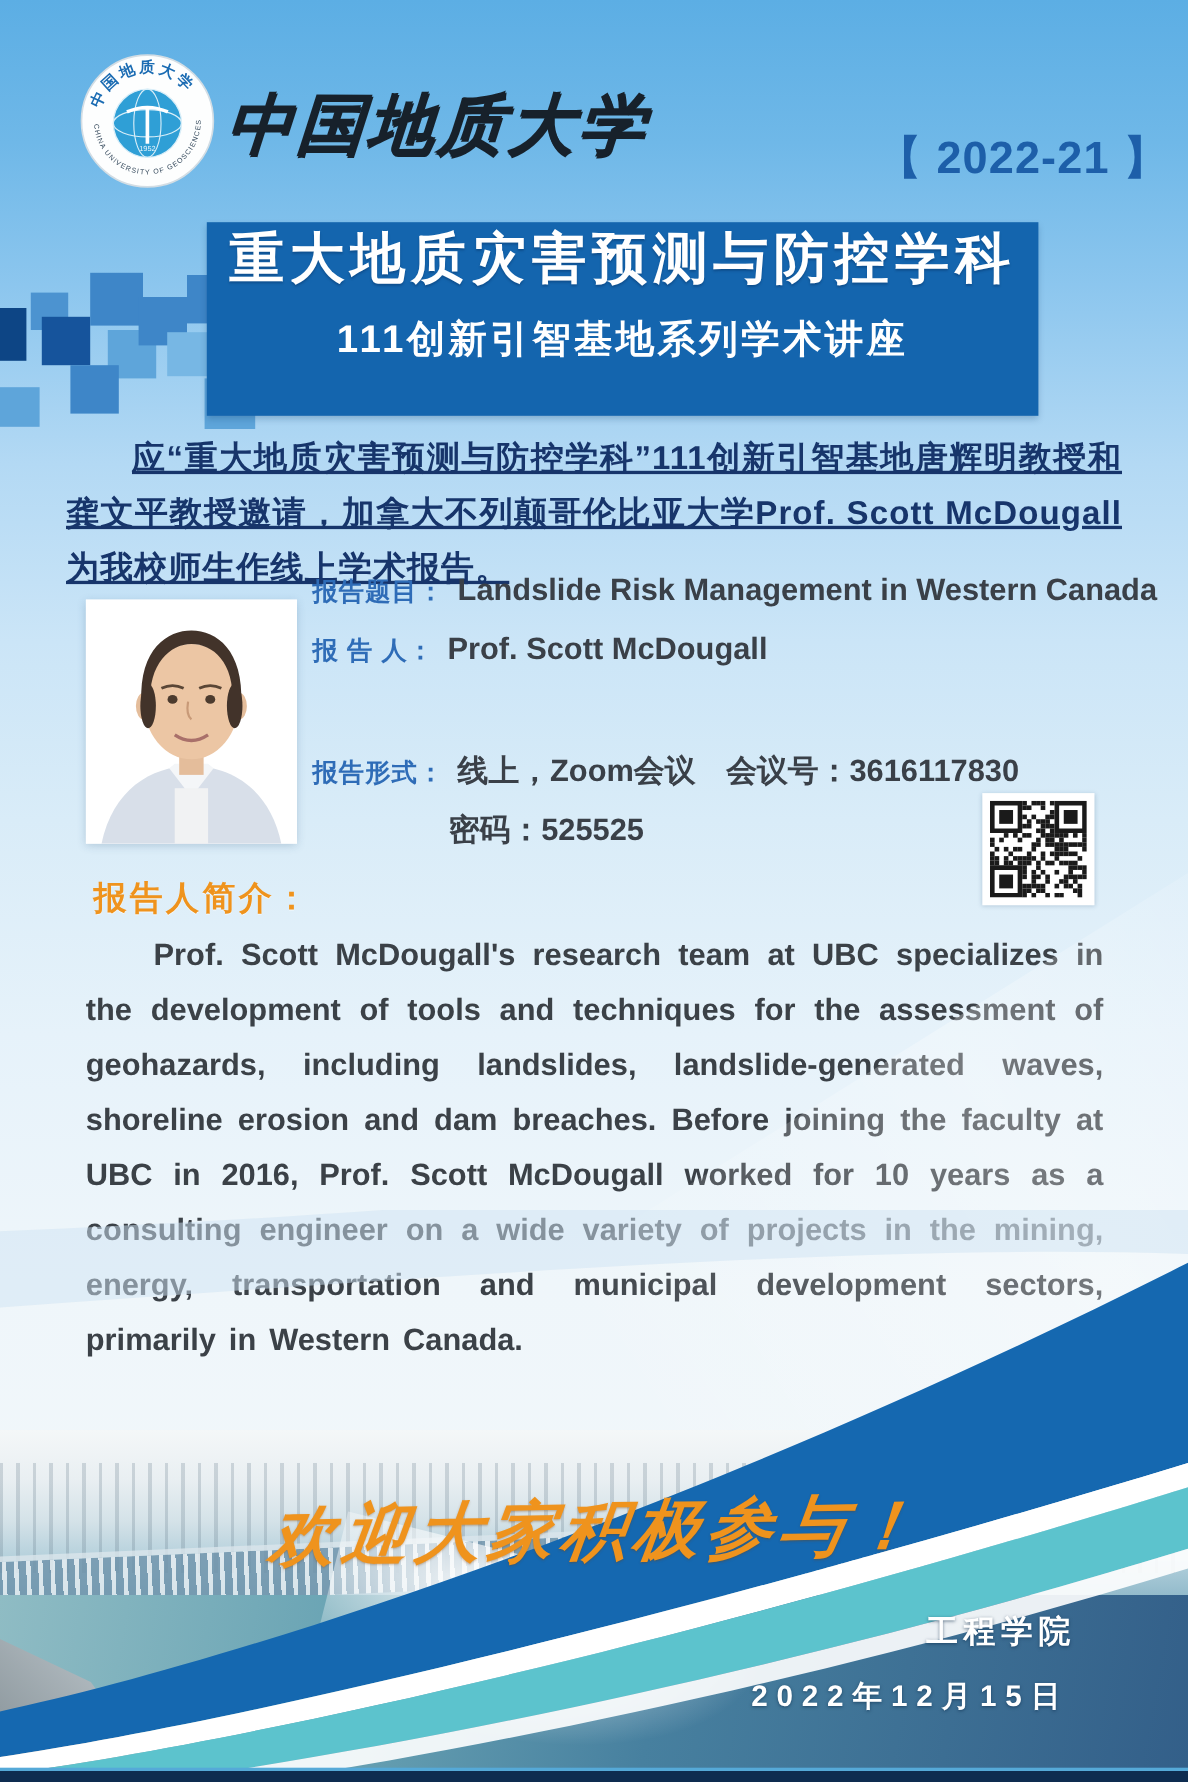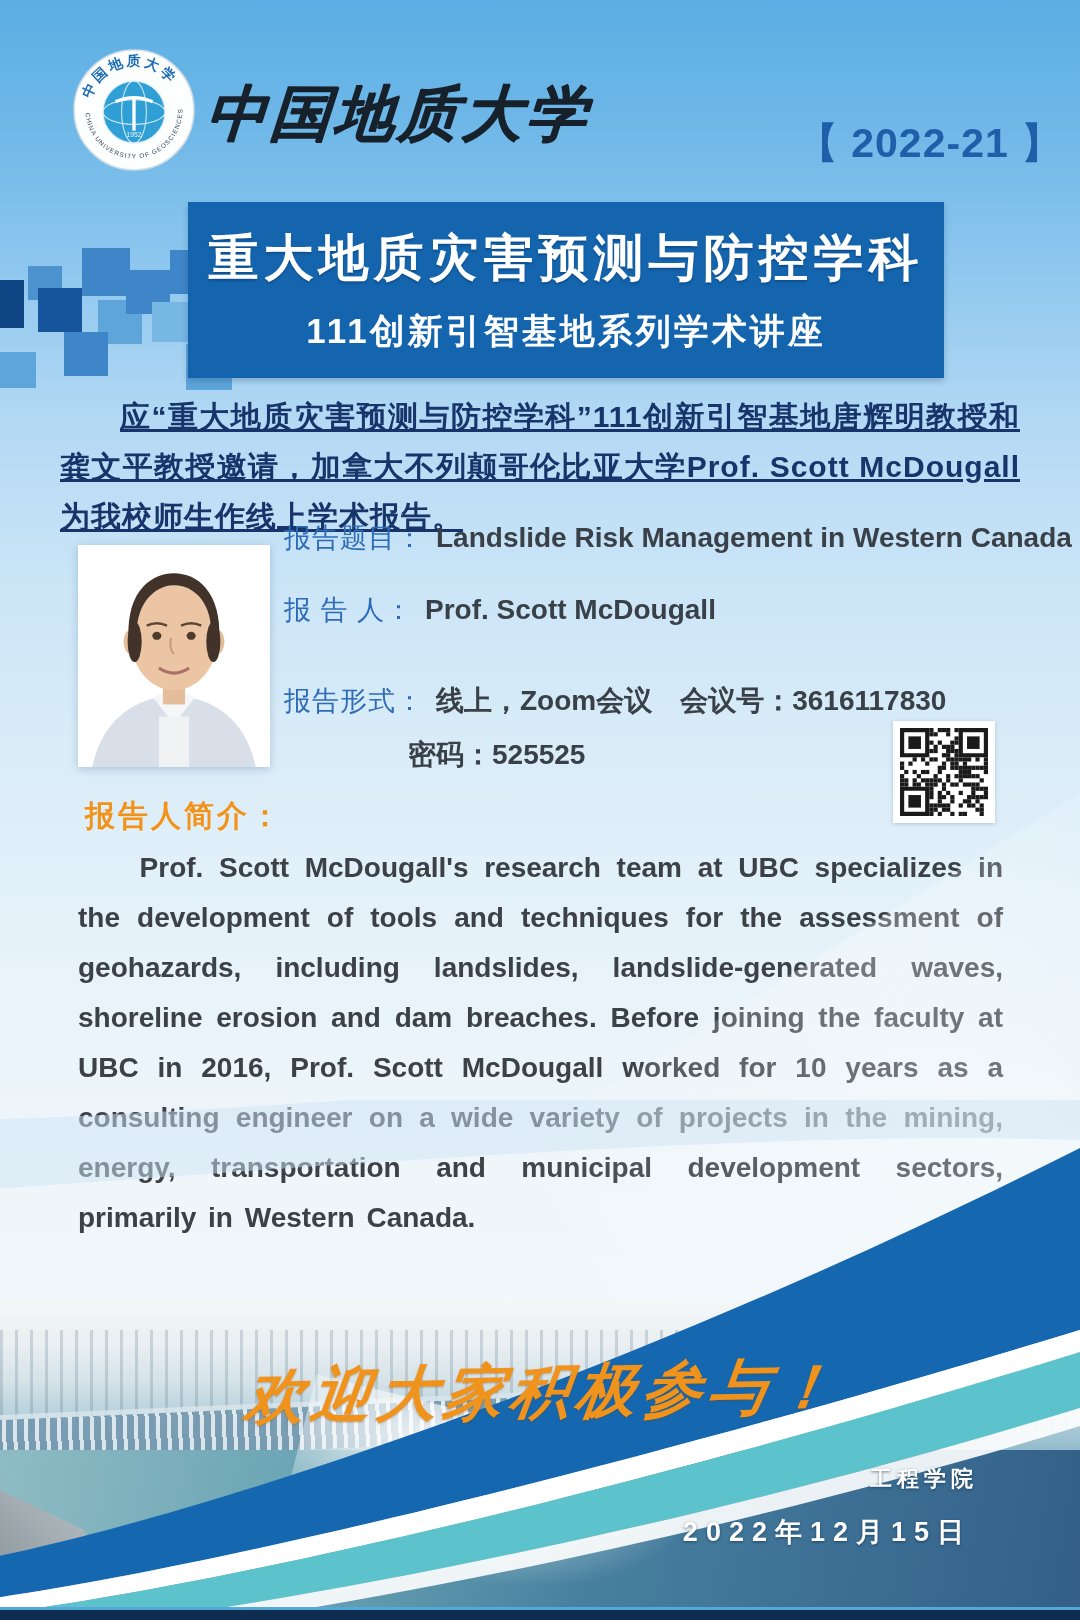--- a/index.html
+++ b/index.html
@@ -26,7 +26,7 @@
   .banner {
     position:absolute; left:188px; top:202px; width:756px; height:176px;
     background:#1465ae; box-shadow:0 3px 6px rgba(10,50,100,.25);
-    display:flex; flex-direction:column; align-items:center; justify-content:center;
+    display:flex; flex-direction:column; align-items:center; justify-content:flex-start;
   }
   .banner-title {
     color:#fff; font-weight:bold; font-size:50px; letter-spacing:5px;

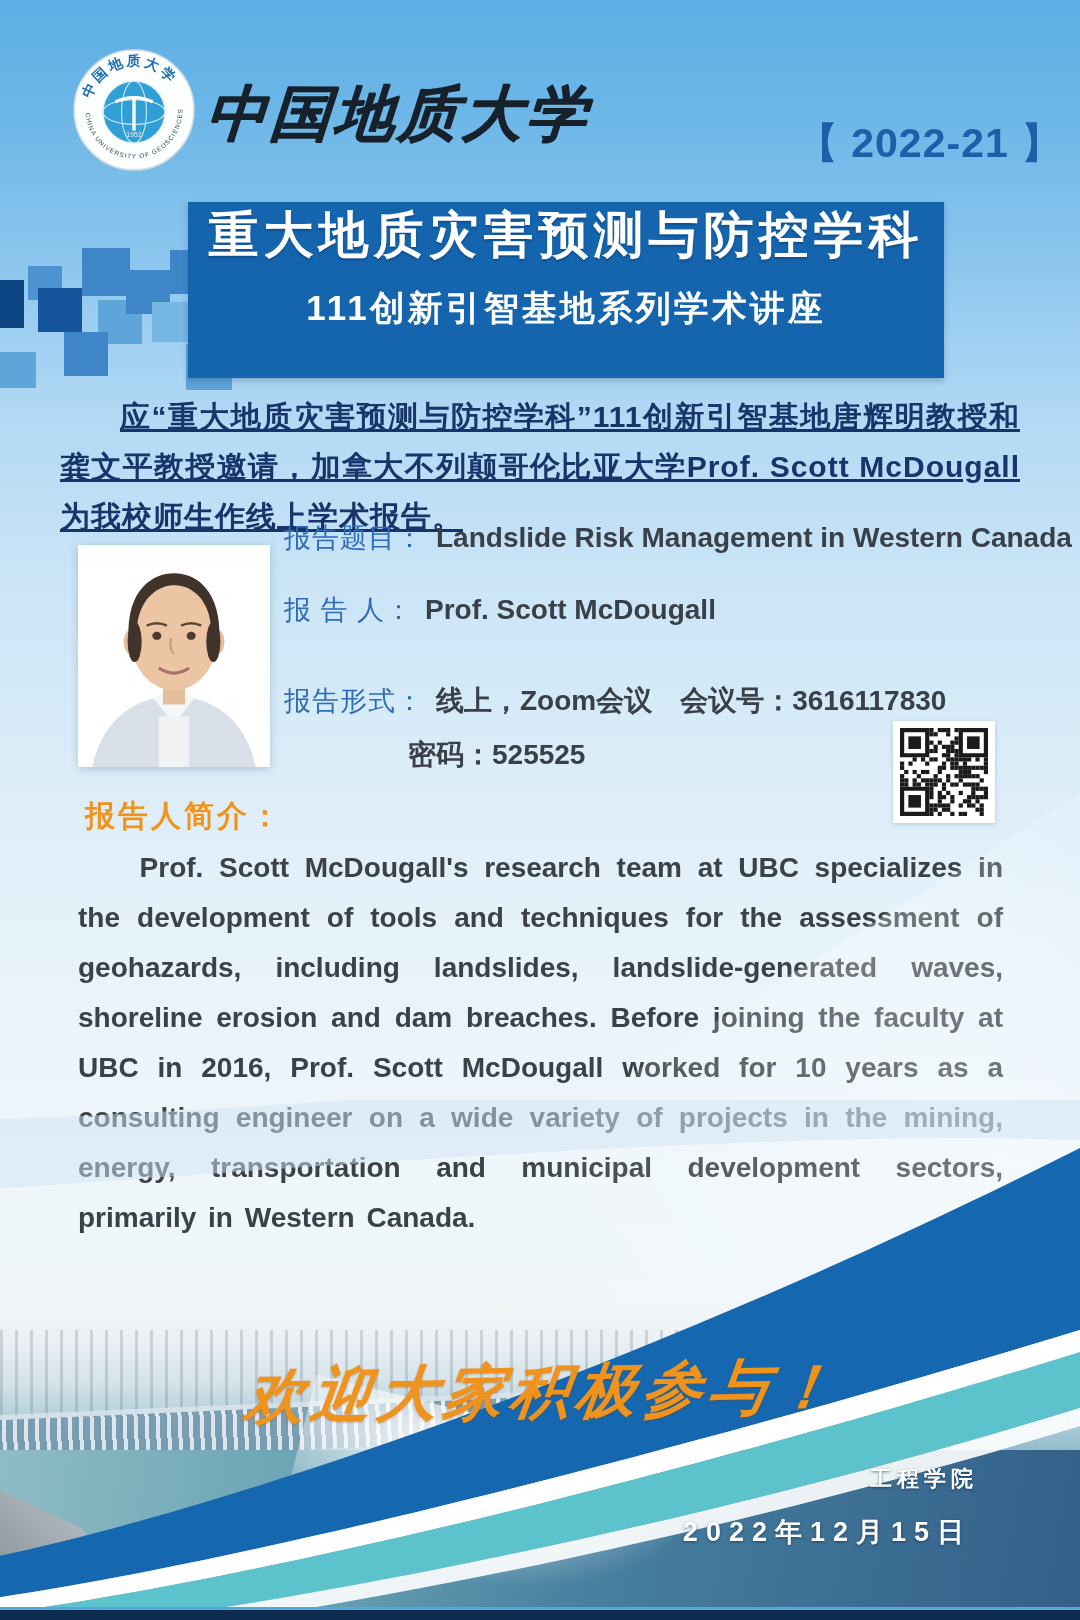--- a/index.html
+++ b/index.html
@@ -49,7 +49,7 @@
     background:#fff; box-shadow:0 2px 8px rgba(40,80,120,.25);
   }
   .detail-row { position:absolute; left:284px; white-space:nowrap; }
-  .dl { font-size:27px; font-weight:normal; color:#2e6cb7; letter-spacing:1px; }
+  .dl { font-size:23px; font-weight:bold; color:#2e6cb7; letter-spacing:1px; }
   .dv { font-size:28px; font-weight:bold; color:#3a4048; margin-left:12px; }
   .detail-row.indent { padding-left:112px; }
   .qr {

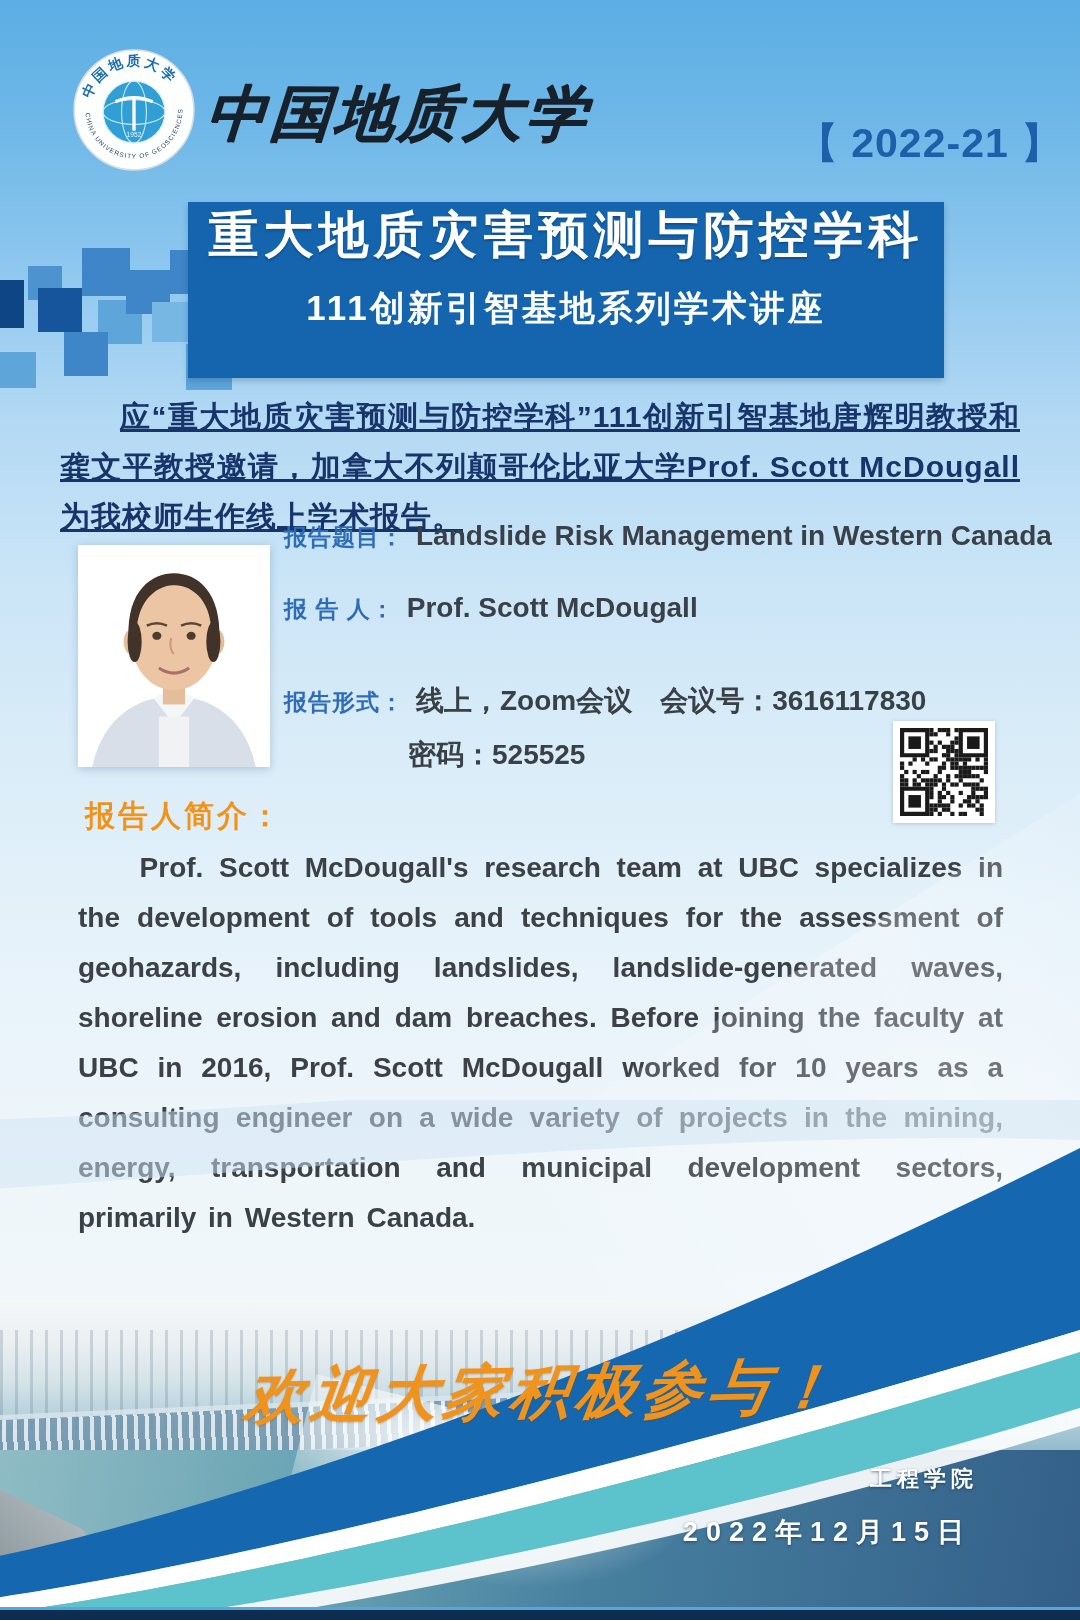--- a/index.html
+++ b/index.html
@@ -200,7 +200,7 @@
   <div class="detail-row" style="top:520px">
     <span class="dl">报告题目：</span><span class="dv">Landslide Risk Management in Western Canada</span>
   </div>
-  <div class="detail-row" style="top:592px">
+  <div class="detail-row" style="top:574px">
     <span class="dl">报 告 人：</span><span class="dv">Prof. Scott McDougall</span>
   </div>
   <div class="detail-row" style="top:682px">

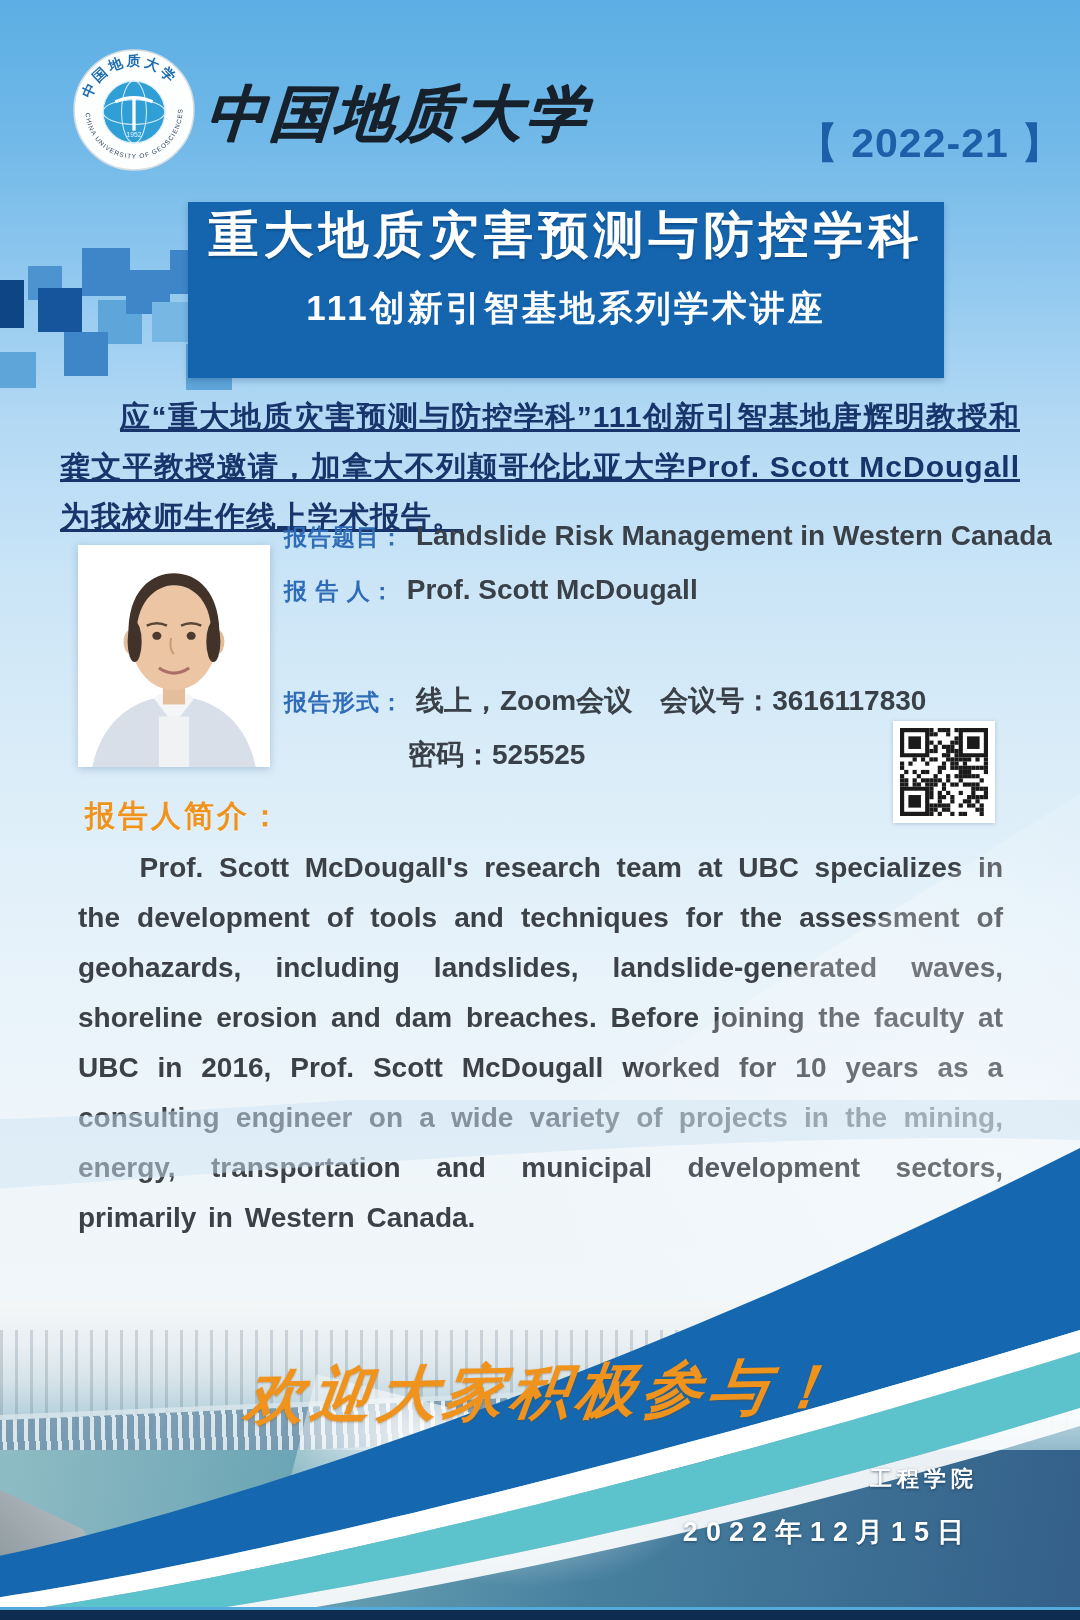--- a/index.html
+++ b/index.html
@@ -116,7 +116,7 @@
   .footer-org { position:absolute; right:102px; top:1448px; text-align:right; color:#fff; }
   .org1 { font-size:27px; font-weight:bold; letter-spacing:4px;
           text-shadow:0 1px 3px rgba(10,40,70,.6); }
-  .org2 { margin-top:16px; font-size:22px; font-weight:bold; letter-spacing:5px;
+  .org2 { margin-top:16px; font-size:29px; font-weight:bold; letter-spacing:5px;
           text-shadow:0 1px 3px rgba(10,40,70,.6); }
   .fdate { margin-top:20px; margin-right:6px; font-size:27px; font-weight:bold;
            letter-spacing:8px; text-shadow:0 1px 3px rgba(10,40,70,.6); }

